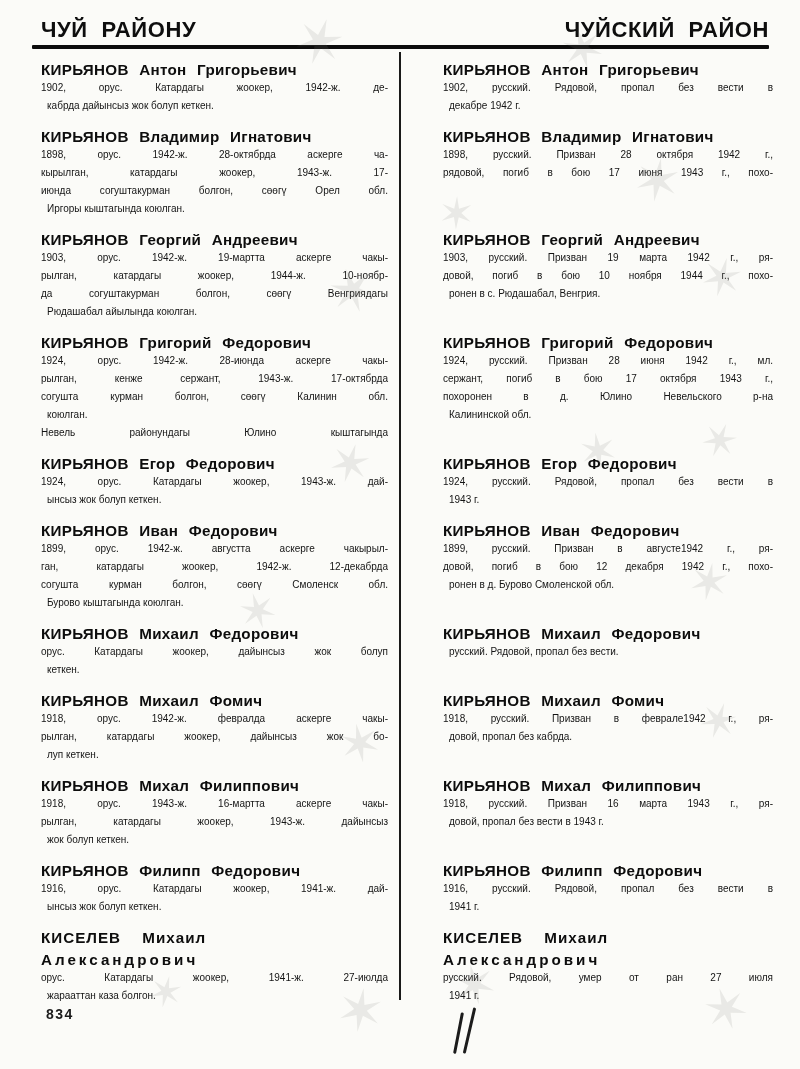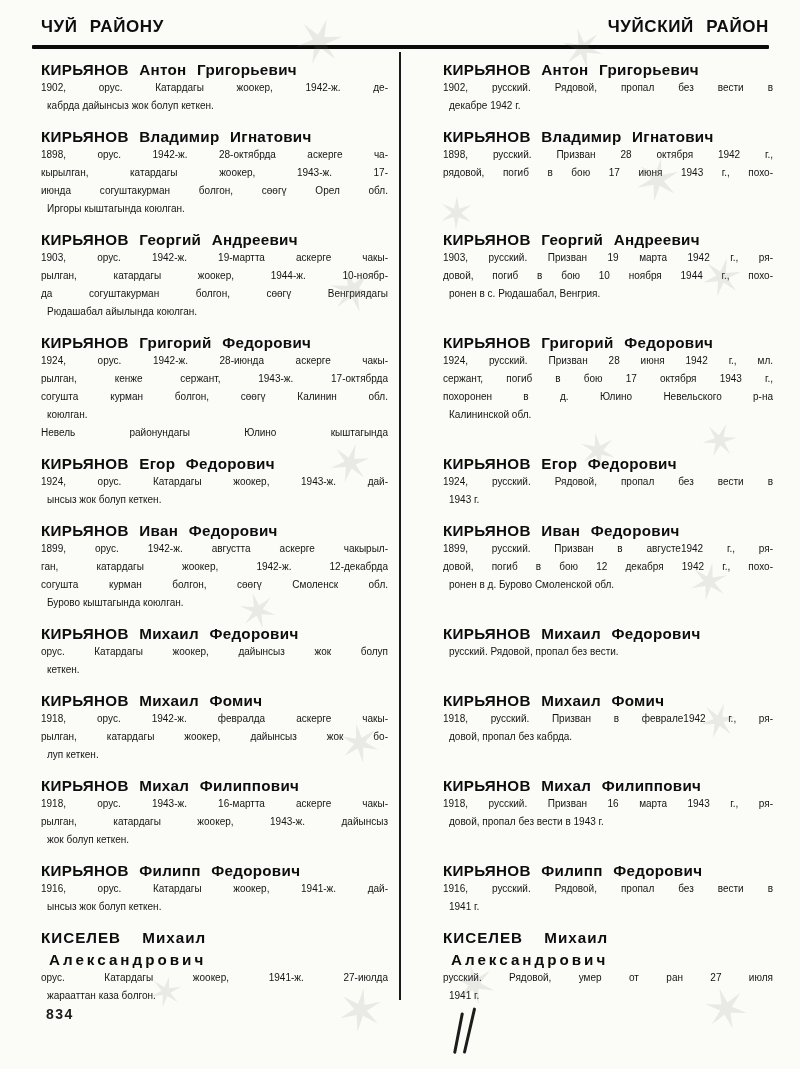--- a/index.html
+++ b/index.html
@@ -13,7 +13,7 @@
   }
   .hdr {
     position: absolute; top: 17px;
-    font-weight: 700; font-size: 17px;
+    font-weight: 700; font-size: 22px;
     letter-spacing: 0.6px; word-spacing: 7px;
     color: #0e0e0e;
   }

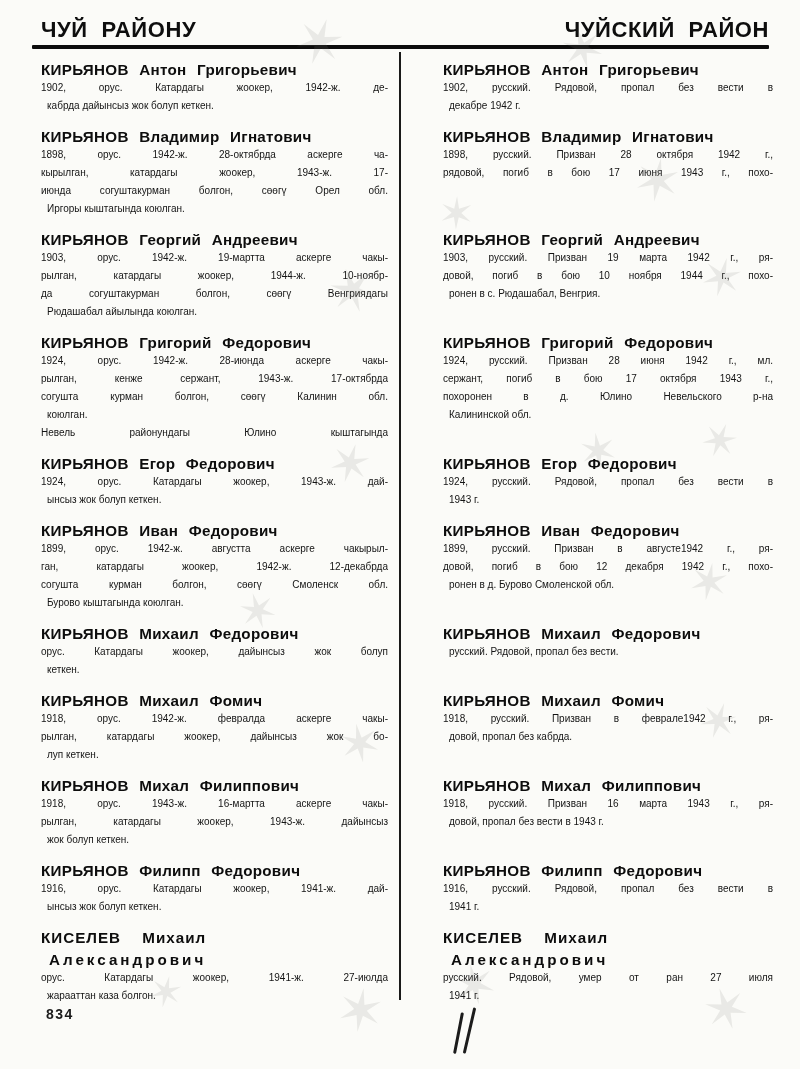--- a/index.html
+++ b/index.html
@@ -42,7 +42,7 @@
     color: #0d0d0d;
     white-space: nowrap;
   }
-  .name-line + .name-line { letter-spacing: 3px; margin-top: 3px; margin-left: 8px; }
+  .name-line + .name-line { letter-spacing: 3px; margin-top: 3px; }
   .entry:nth-last-child(-n+2) .name-line:first-child { word-spacing: 16px; letter-spacing: 1px; }
   .ln {
     font-size: 10px; line-height: 18px;

